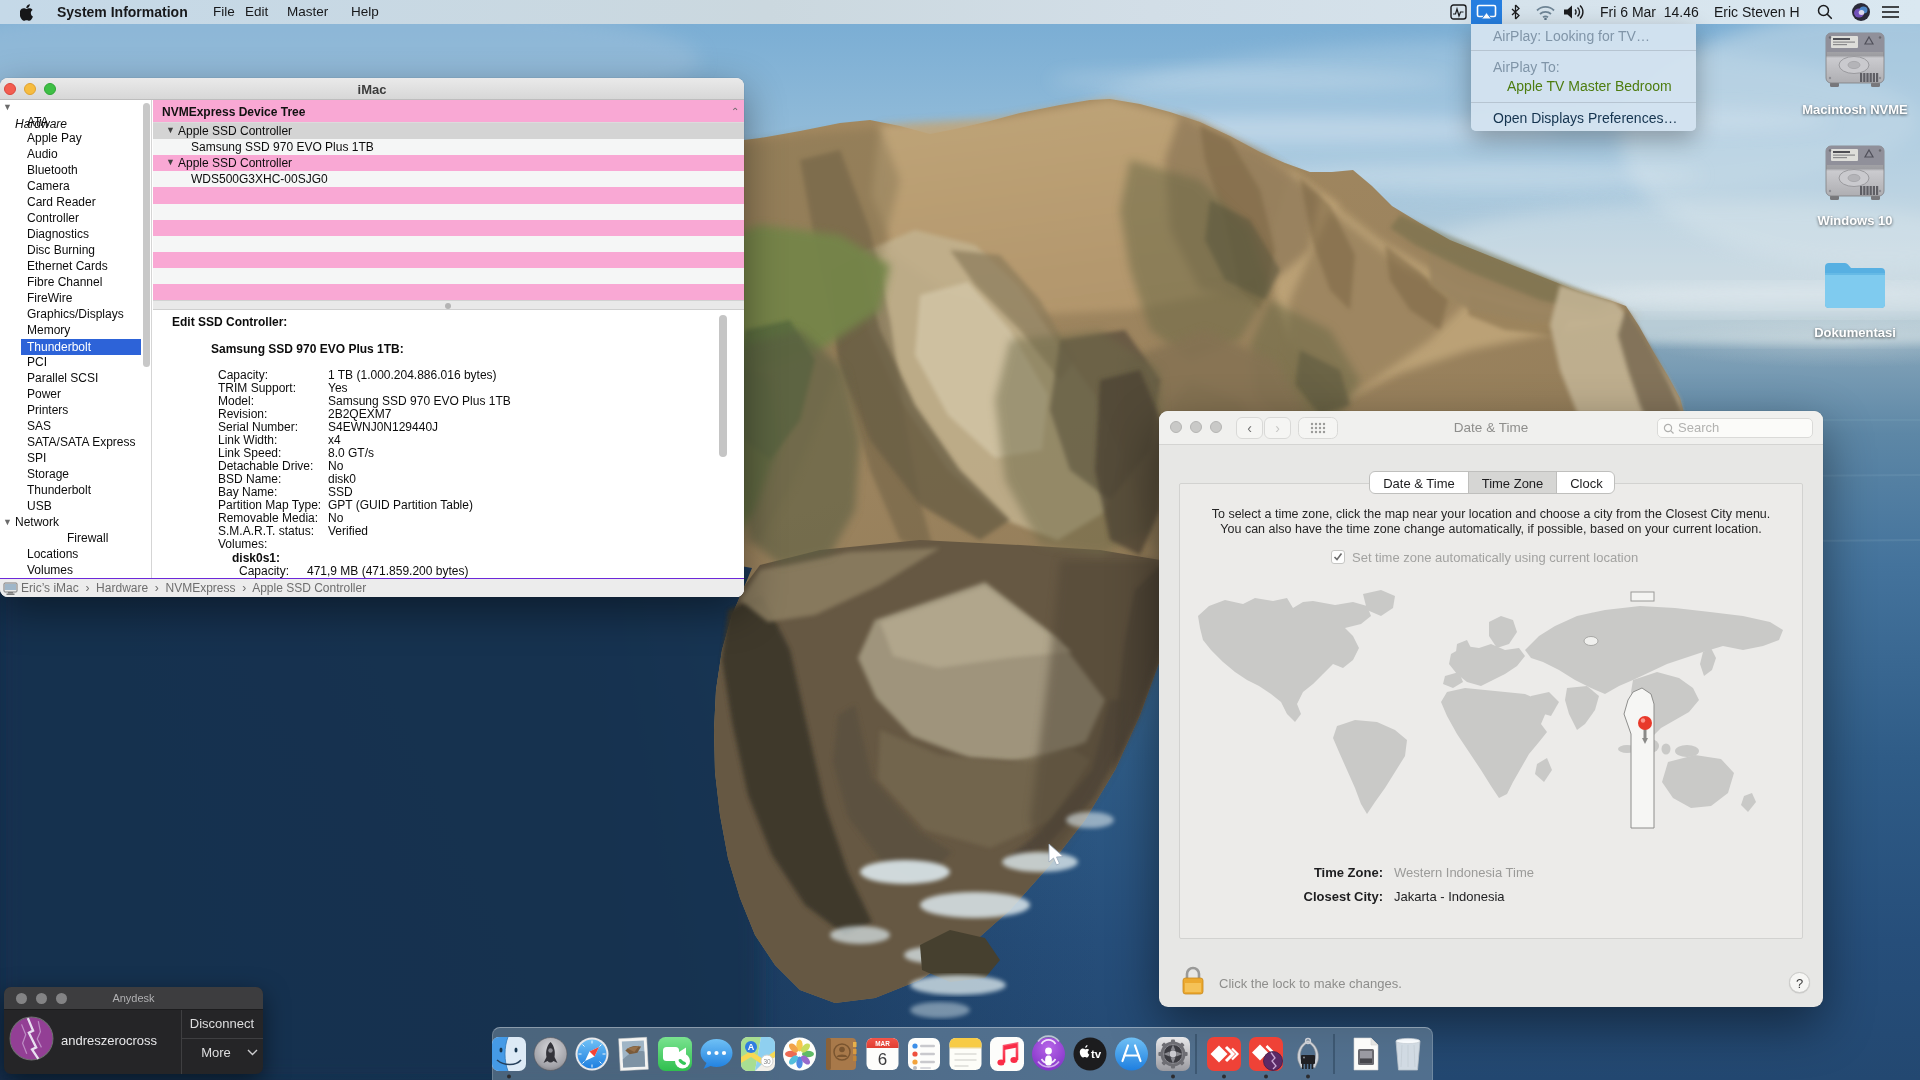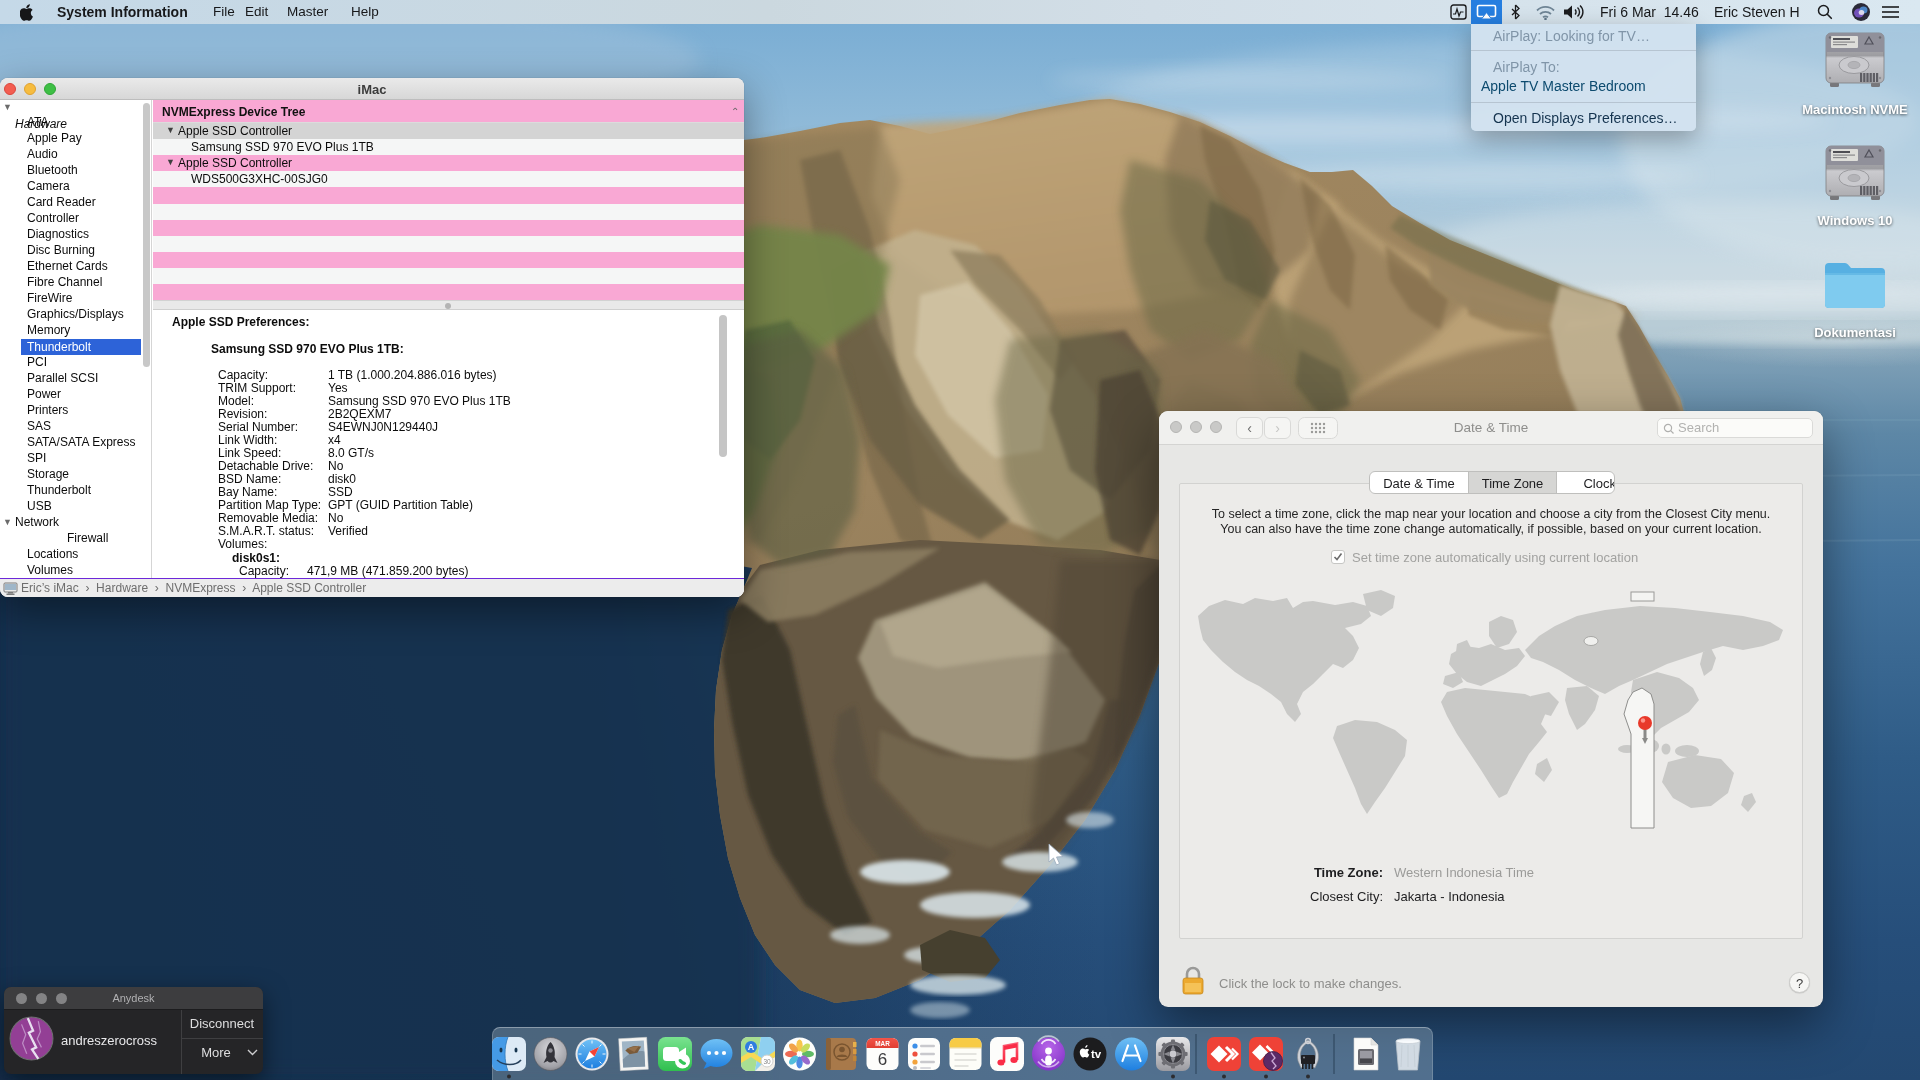--- a/index.html
+++ b/index.html
@@ -359,7 +359,7 @@
   <div class="abs" style="left:22px;top:4px;color:#8095a8;">AirPlay: Looking for TV…</div>
   <div class="abs" style="left:0;top:26px;width:225px;height:1px;background:#b6c4d1;"></div>
   <div class="abs" style="left:22px;top:35px;color:#8095a8;">AirPlay To:</div>
-  <div class="abs" style="left:10px;top:54px;color:#0c4a6e;">Apple TV Master Bedroom</div>
+  <div class="abs" style="left:36px;top:54px;color:#4d7c0f;">Apple TV Master Bedroom</div>
   <div class="abs" style="left:0;top:78px;width:225px;height:1px;background:#b6c4d1;"></div>
   <div class="abs" style="left:22px;top:86px;color:#15344f;">Open Displays Preferences…</div>
 </div>

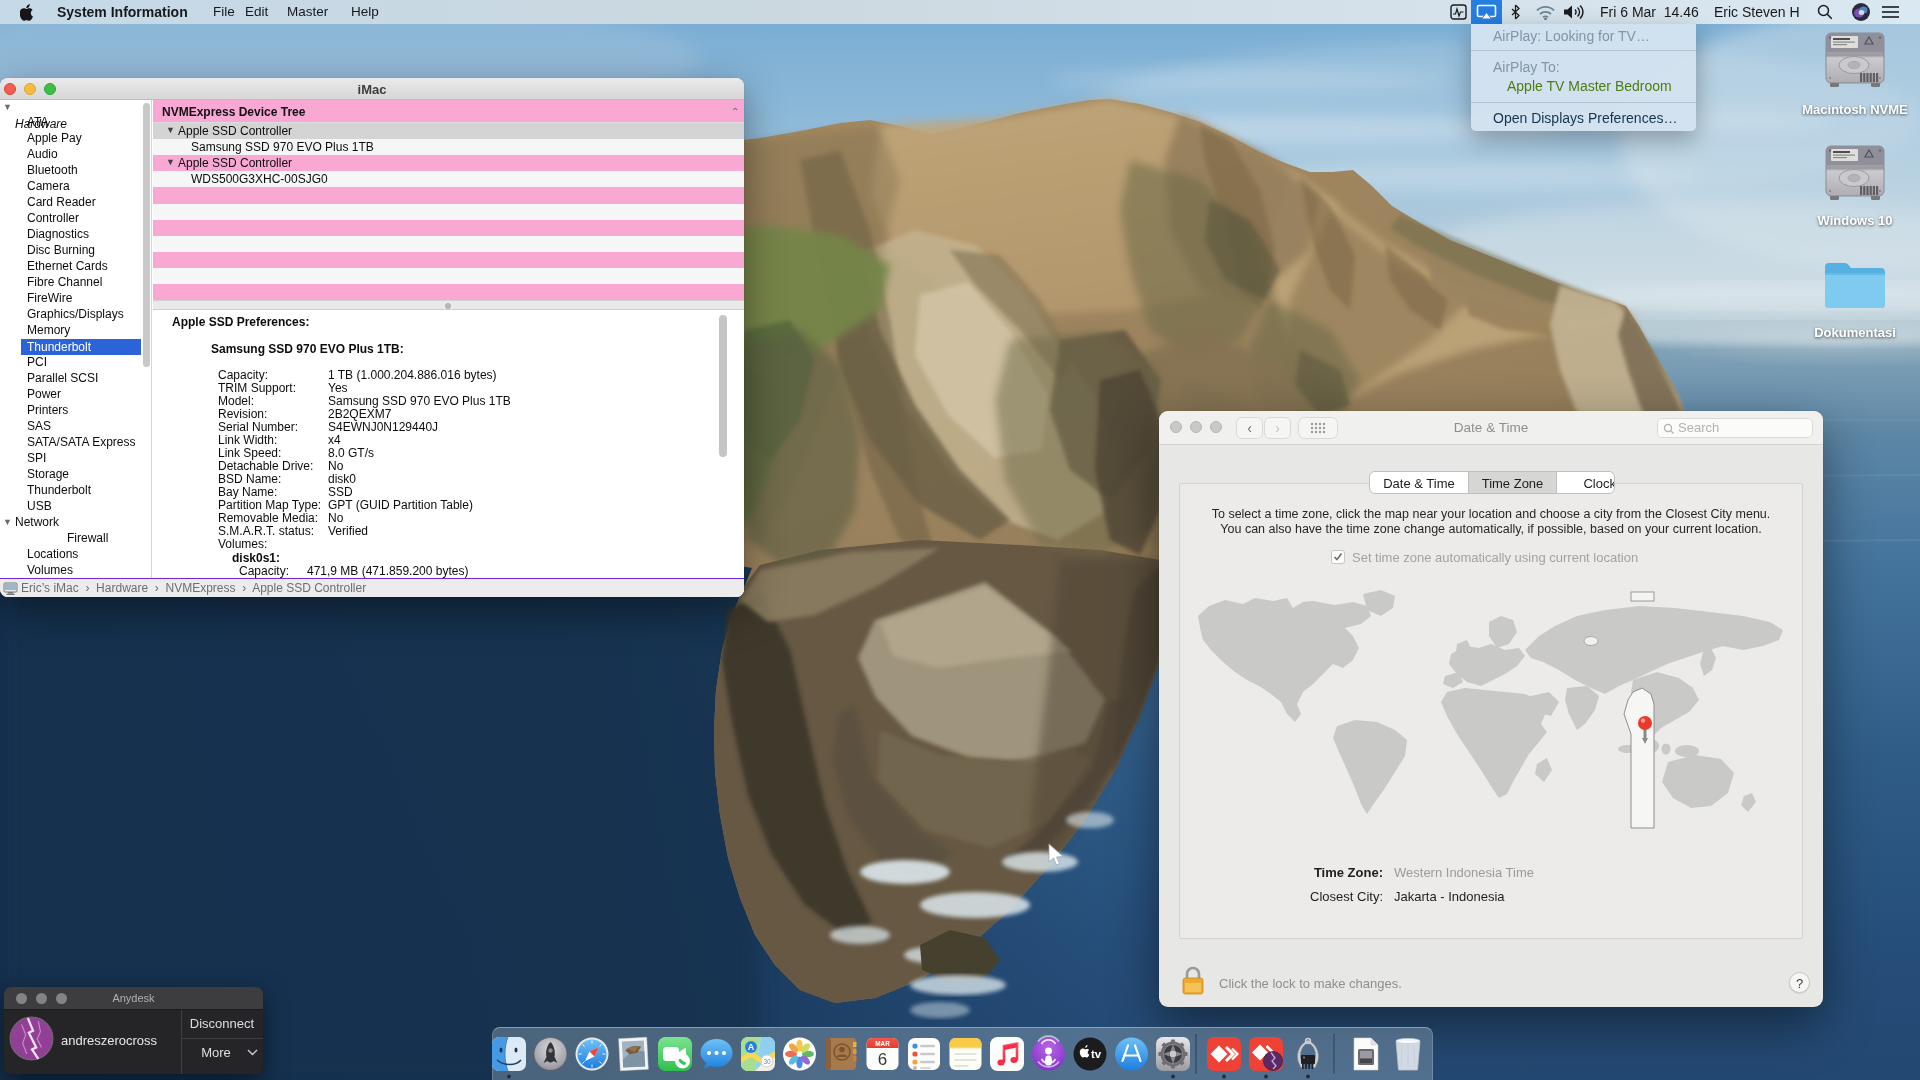--- a/index.html
+++ b/index.html
@@ -329,7 +329,7 @@
     </div>
 
     <div class="abs" style="left:0;top:210px;width:591px;height:290px;background:#fff;font-size:12px;color:#0c0c0c;">
-      <div class="abs" style="left:19px;top:5px;font-weight:bold;">Apple SSD Preferences:</div>
+      <div class="abs" style="left:19px;top:5px;font-weight:bold;">Edit SSD Controller:</div>
       <div class="abs" style="left:58px;top:32px;font-weight:bold;">Samsung SSD 970 EVO Plus 1TB:</div>
       <div class="abs" style="left:65px;top:59px;line-height:13px;">
         Capacity:<br>TRIM Support:<br>Model:<br>Revision:<br>Serial Number:<br>Link Width:<br>Link Speed:<br>Detachable Drive:<br>BSD Name:<br>Bay Name:<br>Partition Map Type:<br>Removable Media:<br>S.M.A.R.T. status:<br>Volumes:

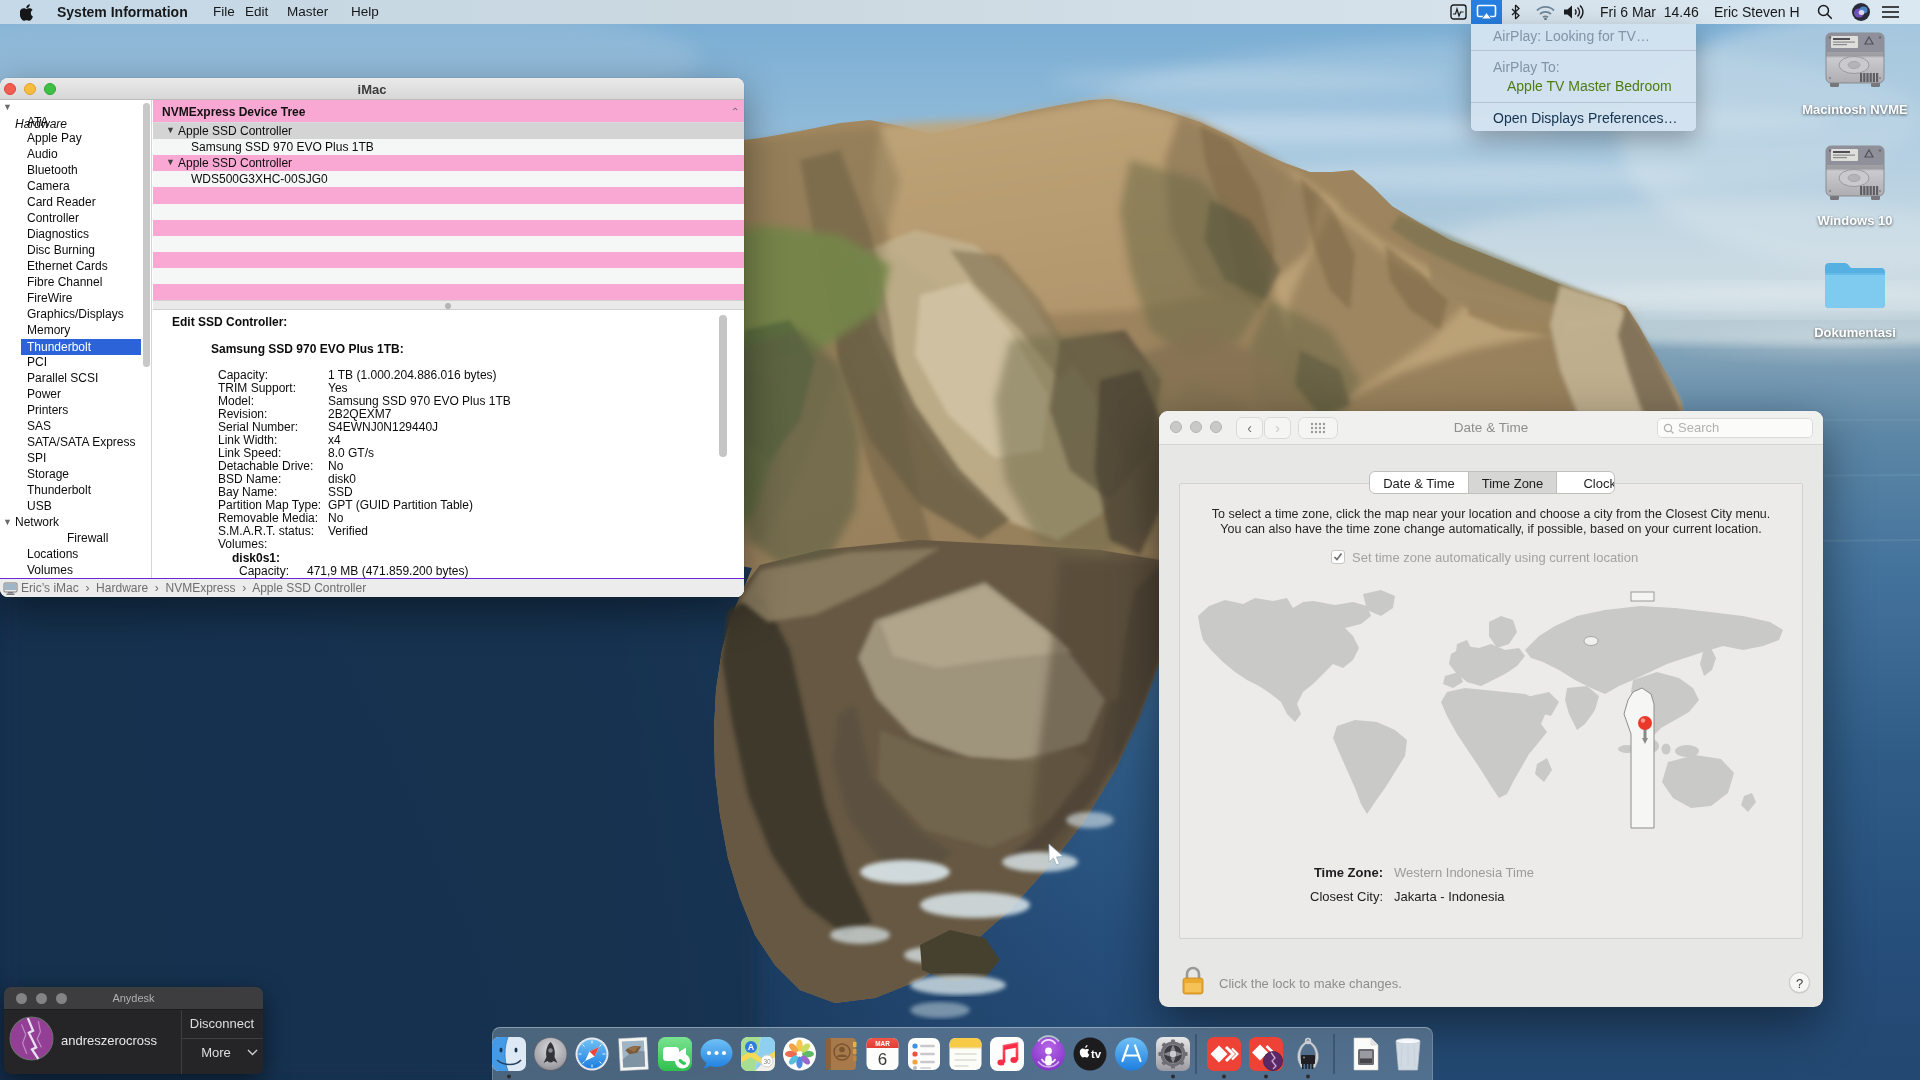--- a/index.html
+++ b/index.html
@@ -404,7 +404,7 @@
   <div class="abs" style="left:210px;top:60px;width:246px;height:23px;border:1px solid #bfbfbd;border-radius:6px;background:#fff;overflow:hidden;font-size:13px;color:#1d1d1f;">
     <div class="abs" style="left:0;top:0;width:98px;height:23px;line-height:23px;text-align:center;">Date &amp; Time</div>
     <div class="abs" style="left:98px;top:0;width:89px;height:23px;line-height:23px;text-align:center;background:#d6d6d4;border-left:1px solid #bfbfbd;border-right:1px solid #bfbfbd;">Time Zone</div>
-    <div class="abs" style="left:187px;top:0;width:59px;height:23px;line-height:23px;text-align:right;">Clock</div>
+    <div class="abs" style="left:187px;top:0;width:59px;height:23px;line-height:23px;text-align:center;">Clock</div>
   </div>
   <div class="abs" style="left:0;top:96px;width:664px;text-align:center;font-size:12.5px;color:#262626;line-height:15px;">To select a time zone, click the map near your location and choose a city from the Closest City menu.<br>You can also have the time zone change automatically, if possible, based on your current location.</div>
 

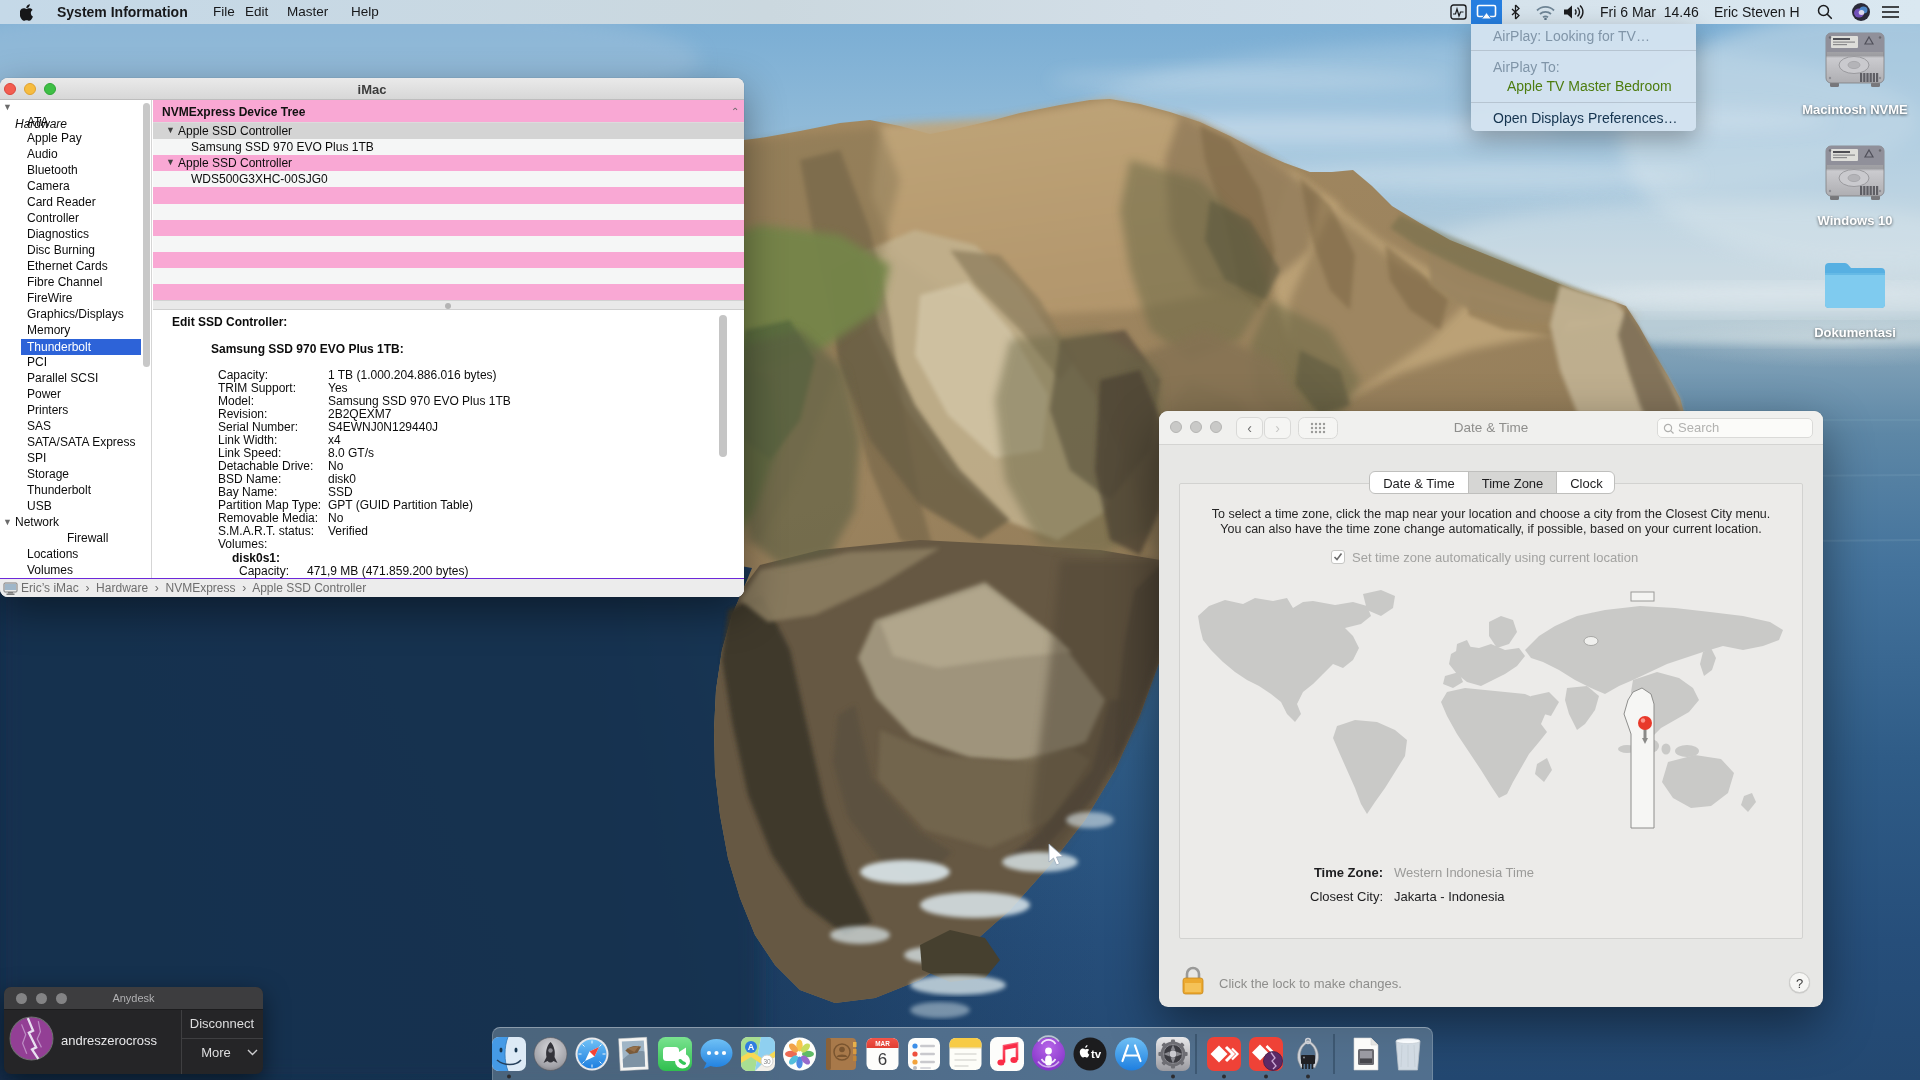--- a/index.html
+++ b/index.html
@@ -463,7 +463,7 @@
   </svg>
   <div class="abs" style="left:0px;top:454px;width:224px;text-align:right;font-size:13px;font-weight:bold;color:#1d1d1f;">Time Zone:</div>
   <div class="abs" style="left:235px;top:454px;font-size:13px;color:#9b9b99;">Western Indonesia Time</div>
-  <div class="abs" style="left:0px;top:478px;width:224px;text-align:right;font-size:13px;font-weight:normal;color:#1d1d1f;">Closest City:</div>
+  <div class="abs" style="left:0px;top:478px;width:224px;text-align:right;font-size:13px;font-weight:bold;color:#1d1d1f;">Closest City:</div>
   <div class="abs" style="left:235px;top:478px;font-size:13px;color:#1d1d1f;">Jakarta - Indonesia</div>
 
   <svg class="abs" style="left:23px;top:555px" width="22" height="29" viewBox="0 0 22 29">

